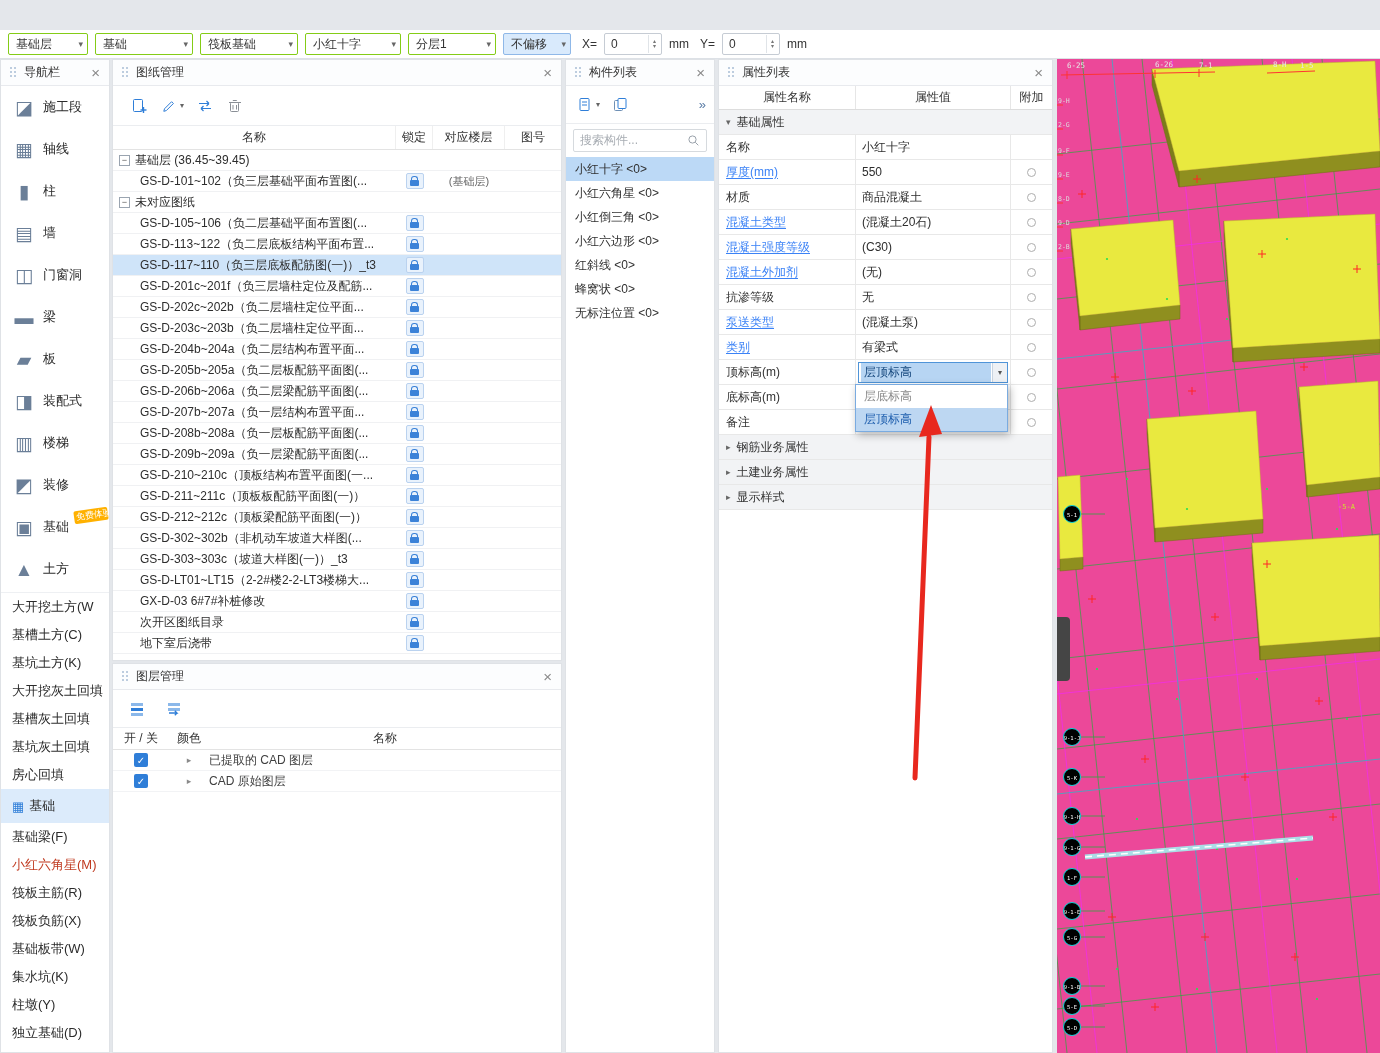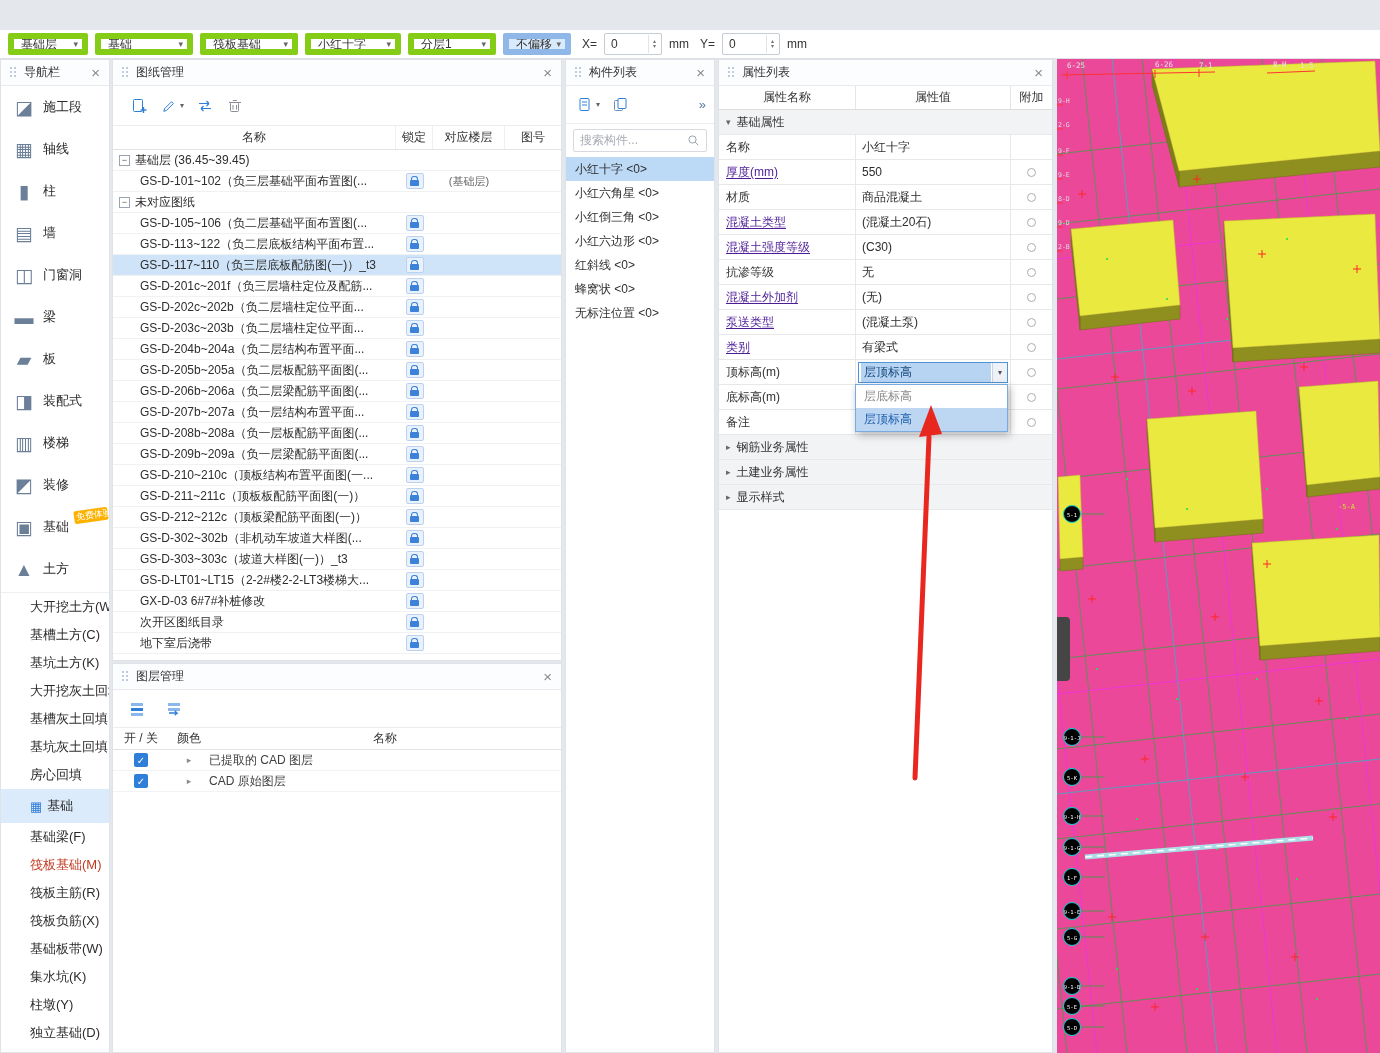--- a/index.html
+++ b/index.html
@@ -21,7 +21,7 @@
 
 .toolbar{position:absolute;left:0;top:30px;width:1380px;height:29px;background:#fff;border-bottom:1px solid #dde1e6;display:flex;align-items:center;padding-left:8px;gap:7px}
 .combos{display:flex;gap:7px;align-items:center}
-.combo{position:relative;height:22px;border:6px solid #84cc16;border-radius:2px;background:#fff;display:flex;align-items:center;padding:0 17px 0 7px;font-size:12px;color:#333;white-space:nowrap;overflow:hidden}
+.combo{position:relative;height:22px;border:1px solid #84cc16;border-radius:2px;background:#fff;display:flex;align-items:center;padding:0 17px 0 7px;font-size:12px;color:#333;white-space:nowrap;overflow:hidden}
 .combo::after{content:"▾";position:absolute;right:4px;font-size:9px;color:#666}
 .combo.hl{background:#d9eafc;border-color:#8fb8e8}
 .combos div.combo:nth-of-type(1){width:80px}

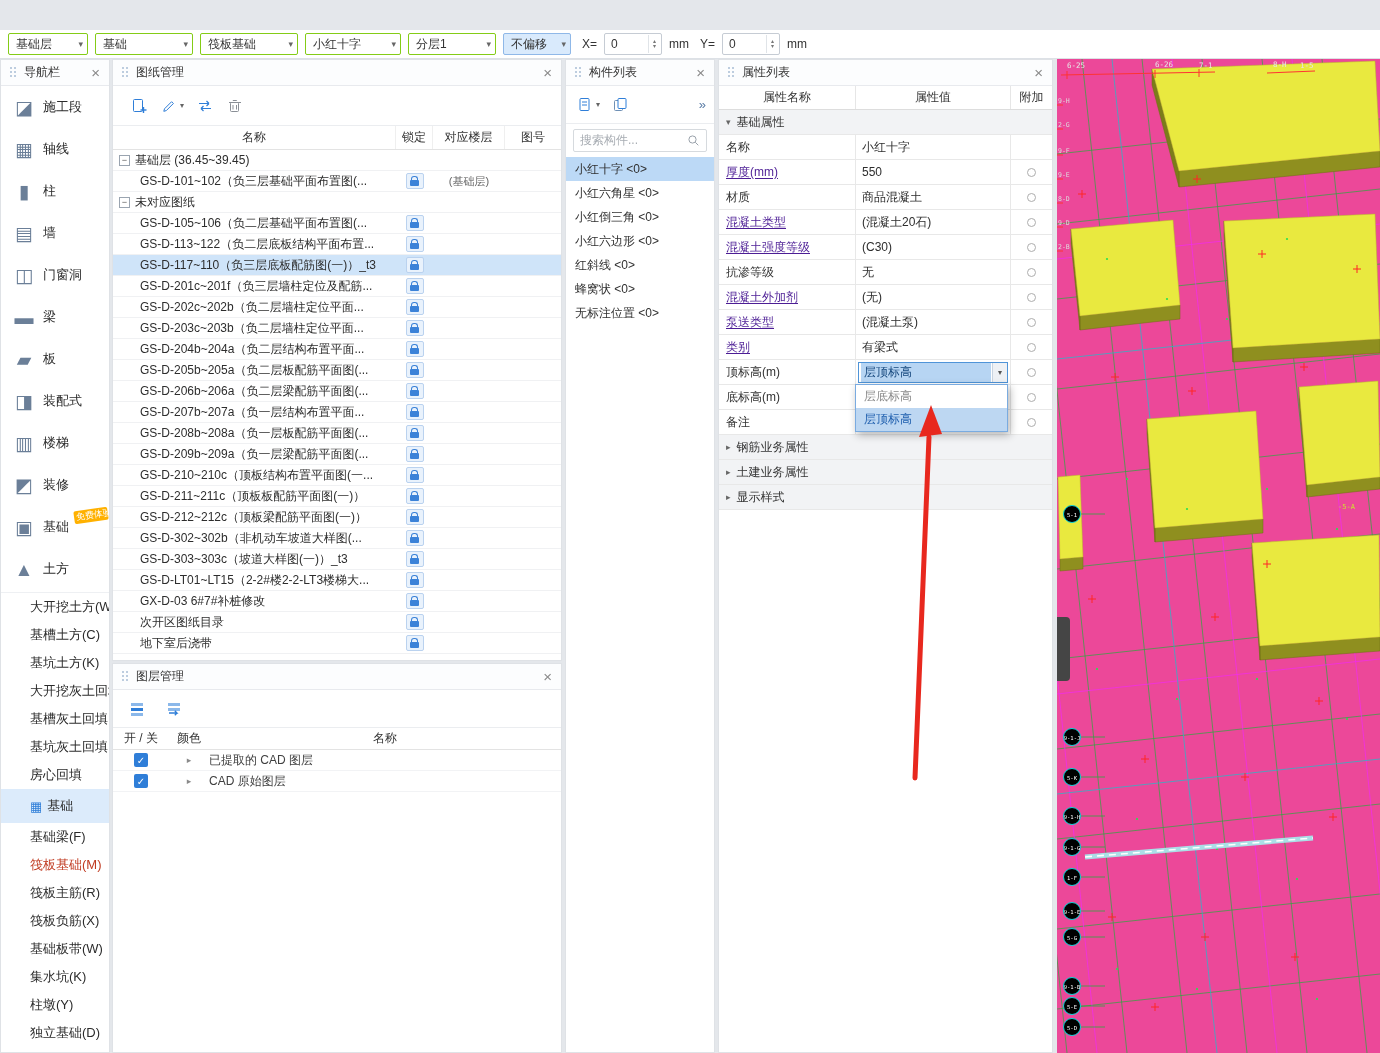--- a/index.html
+++ b/index.html
@@ -108,7 +108,7 @@
 .prow.pgroup{background:#f2f3f5;align-items:center;padding-left:7px;gap:6px;font-size:12px;color:#333}
 .ptri{font-size:9px;color:#666}
 .pname{width:137px;border-right:1px solid #e8e8e8;display:flex;align-items:center;padding-left:7px;font-size:12px;white-space:nowrap;overflow:hidden}
-.plink{color:#4c1d95;text-decoration:underline;text-underline-offset:2px}
+.plink{color:#3b82f6;text-decoration:underline;text-underline-offset:2px}
 .pval{width:155px;border-right:1px solid #e8e8e8;display:flex;align-items:center;padding-left:6px;font-size:12px;color:#2d2d2d;white-space:nowrap;overflow:hidden}
 .pval.combo-cell{padding:0}
 .pextra{flex:1;display:flex;align-items:center;justify-content:center}

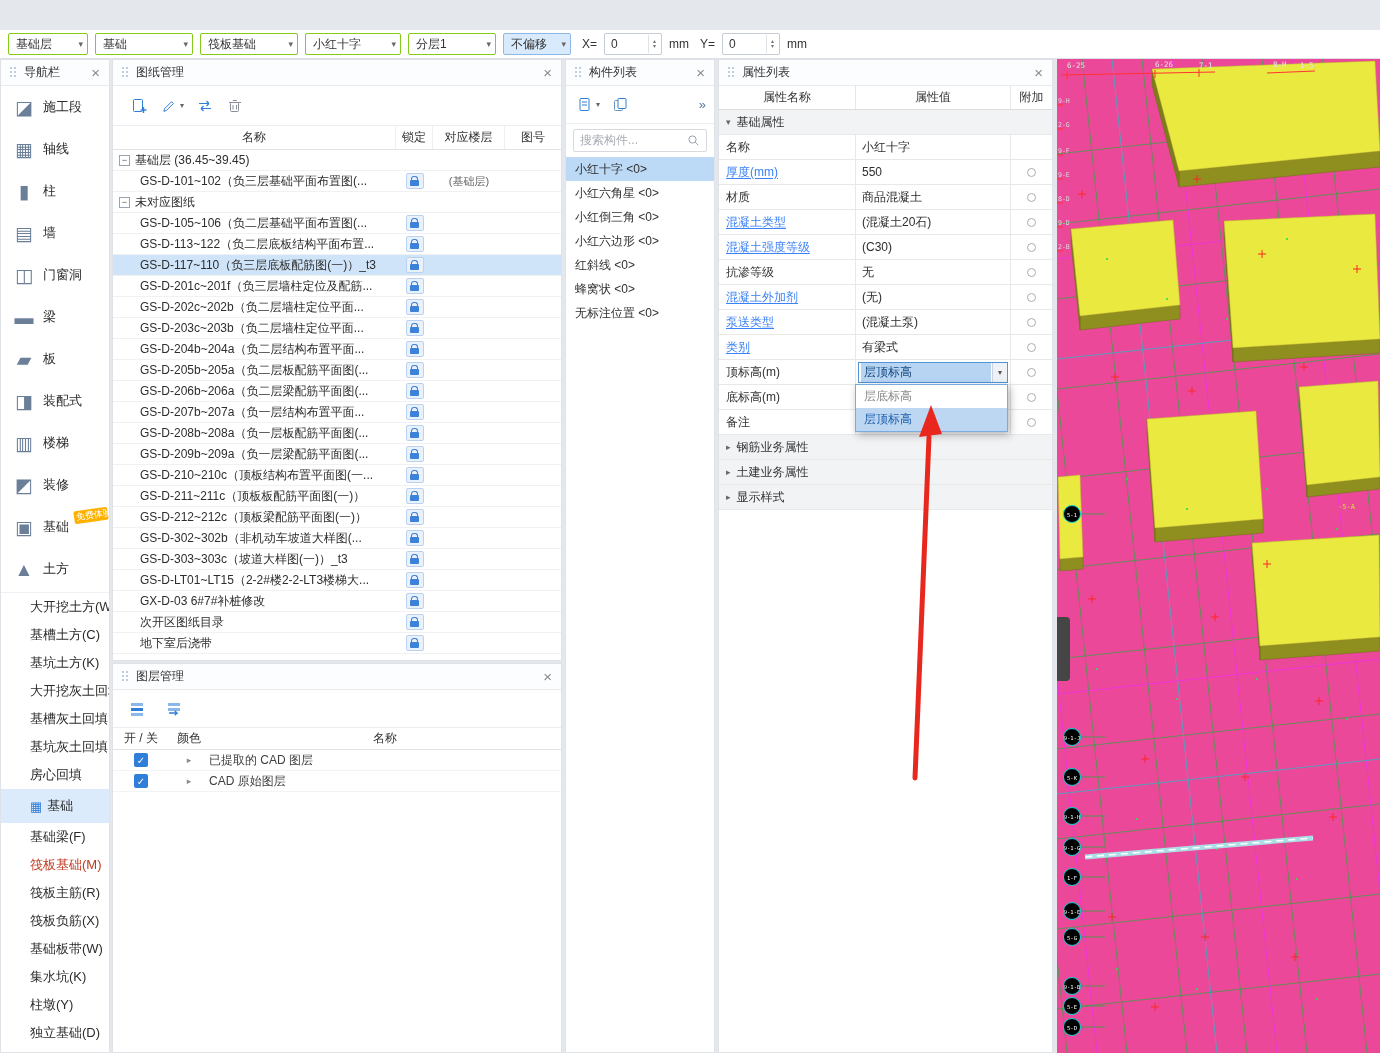--- a/index.html
+++ b/index.html
@@ -927,24 +927,24 @@
         <div class="prow">
 
           <div class="pname">
+            <span class="plink">混凝土外加剂</span>
+          </div>
+          <div class="pval">
+            <span>(无)</span>
+
+          </div>
+          <div class="pextra">
+            <span class="pcircle"></span>
+          </div>
+        </div>
+
+        <div class="prow">
+
+          <div class="pname">
             <span>抗渗等级</span>
           </div>
           <div class="pval">
             <span>无</span>
-
-          </div>
-          <div class="pextra">
-            <span class="pcircle"></span>
-          </div>
-        </div>
-
-        <div class="prow">
-
-          <div class="pname">
-            <span class="plink">混凝土外加剂</span>
-          </div>
-          <div class="pval">
-            <span>(无)</span>
 
           </div>
           <div class="pextra">

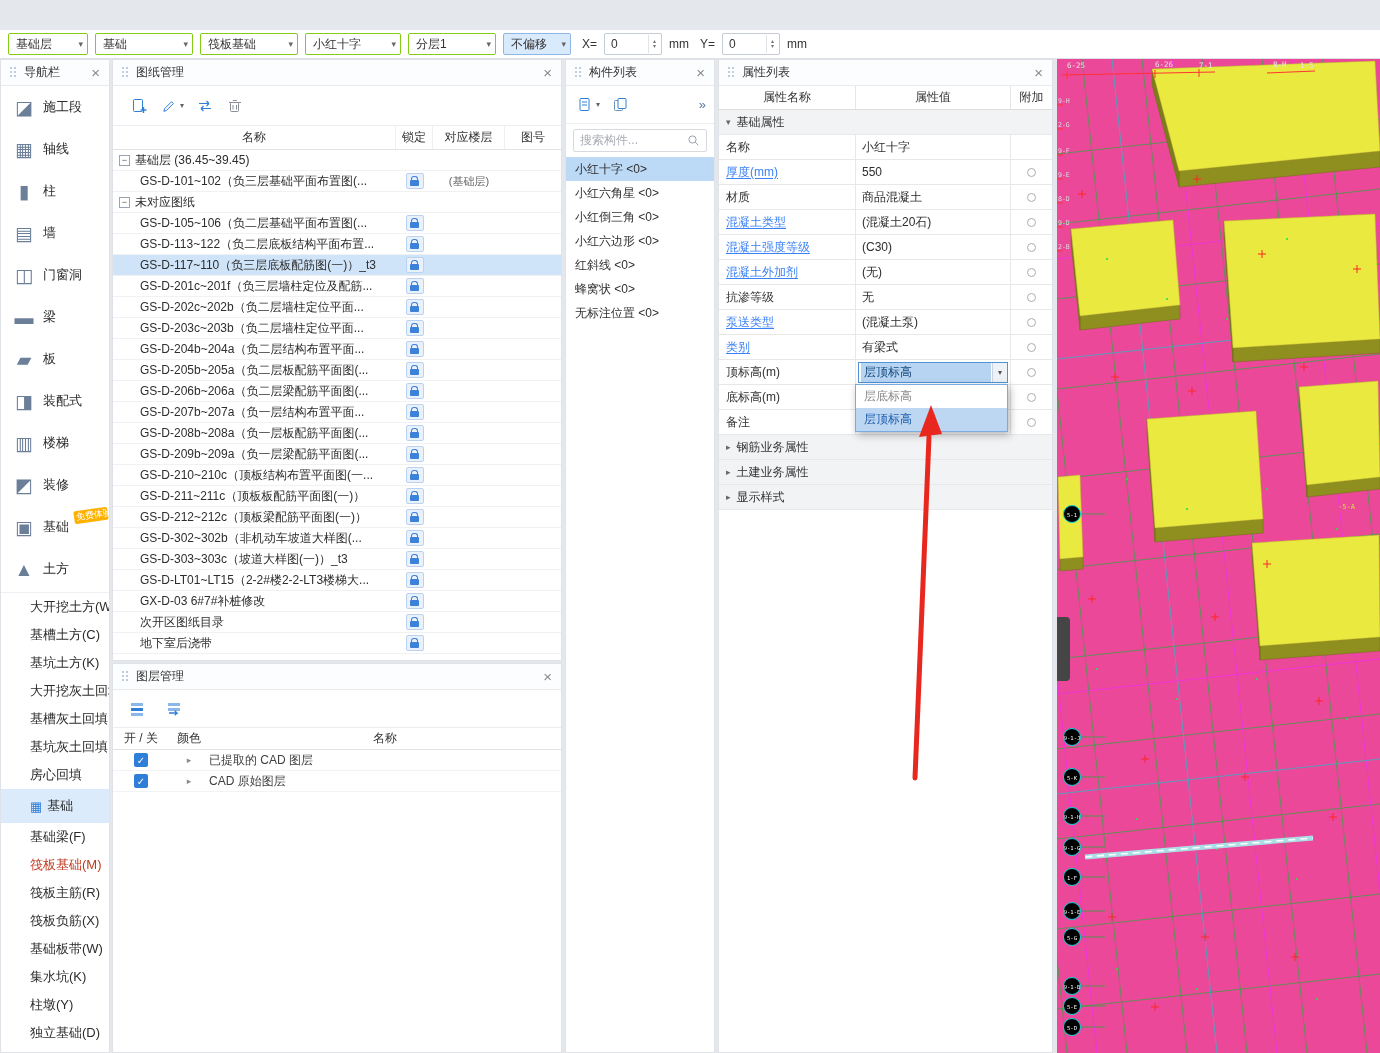--- a/index.html
+++ b/index.html
@@ -52,7 +52,7 @@
 .nav-label{font-size:13px;color:#2b2b2b;white-space:nowrap}
 .nav-badge{position:absolute;right:1px;top:3px;background:#ffb100;color:#fff;font-size:9px;padding:0 2px;border-radius:2px;transform:rotate(-8deg);white-space:nowrap;max-width:34px;overflow:hidden}
 .nav-items{border-top:1px solid #eef0f3;margin-top:2px}
-.nav-titem{height:28px;display:flex;align-items:center;padding-left:29px;font-size:13px;color:#2b2b2b;gap:5px;white-space:nowrap;overflow:hidden}
+.nav-titem{height:28px;display:flex;align-items:center;padding-left:11px;font-size:13px;color:#2b2b2b;gap:5px;white-space:nowrap;overflow:hidden}
 .nav-titem.sel{background:#dcebfb;height:34px}
 .nav-titem .nav-titem-icon{display:none}
 .nav-titem.sel .nav-titem-icon{display:inline-block}

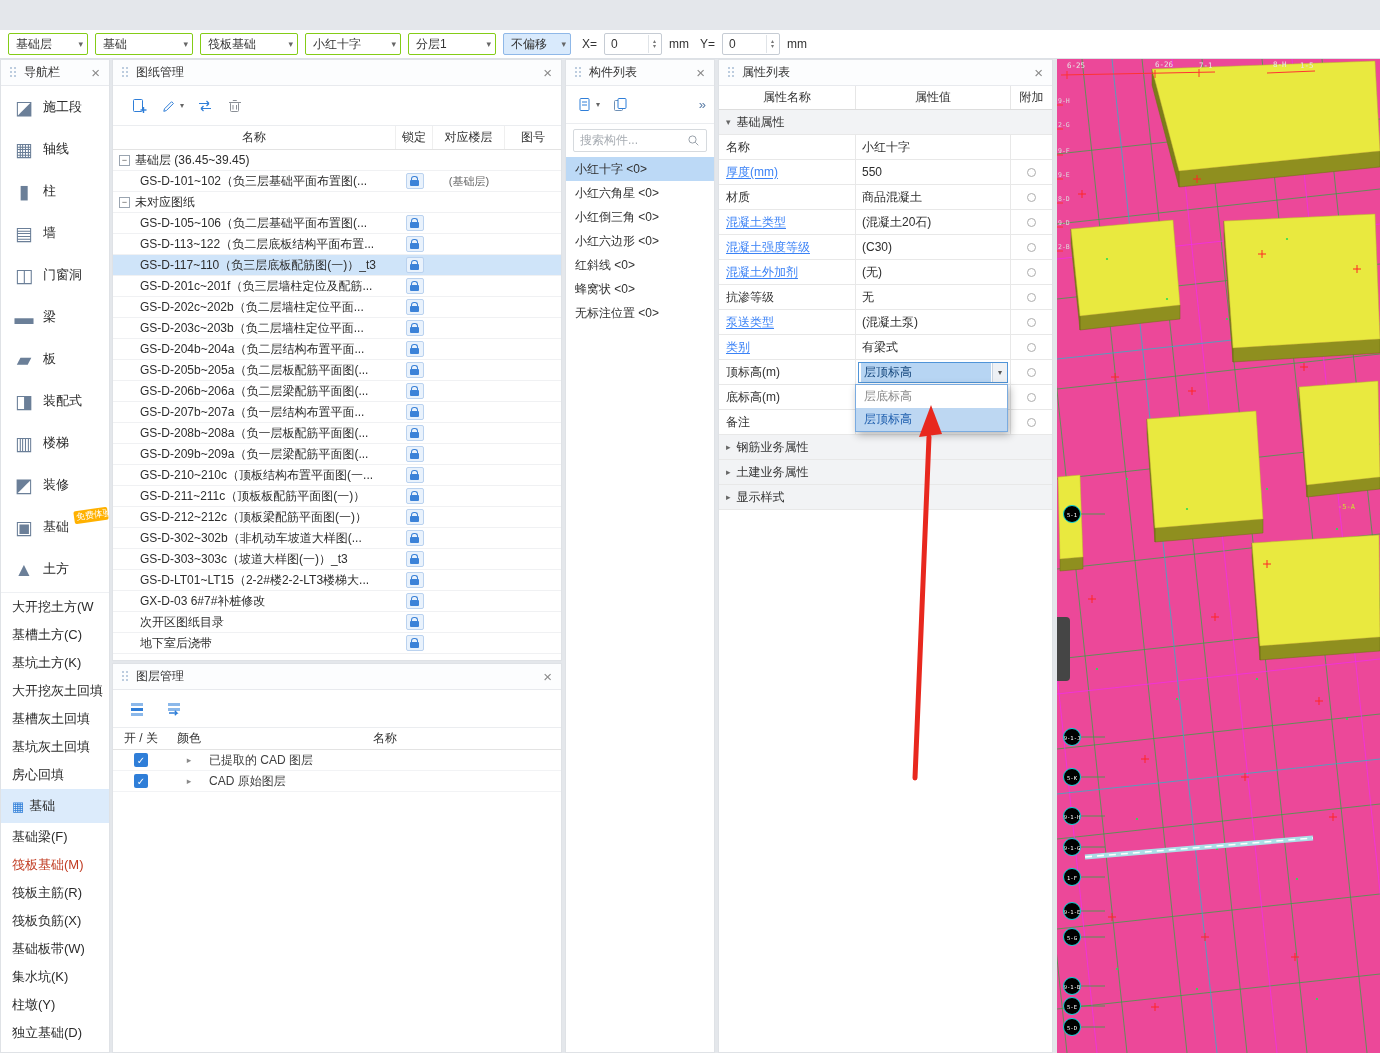--- a/index.html
+++ b/index.html
@@ -313,7 +313,7 @@
 
         <div class="nav-titem red">
 
-          <span>筏板基础(M)</span>
+          <span>小红六角星(M)</span>
         </div>
 
         <div class="nav-titem">

